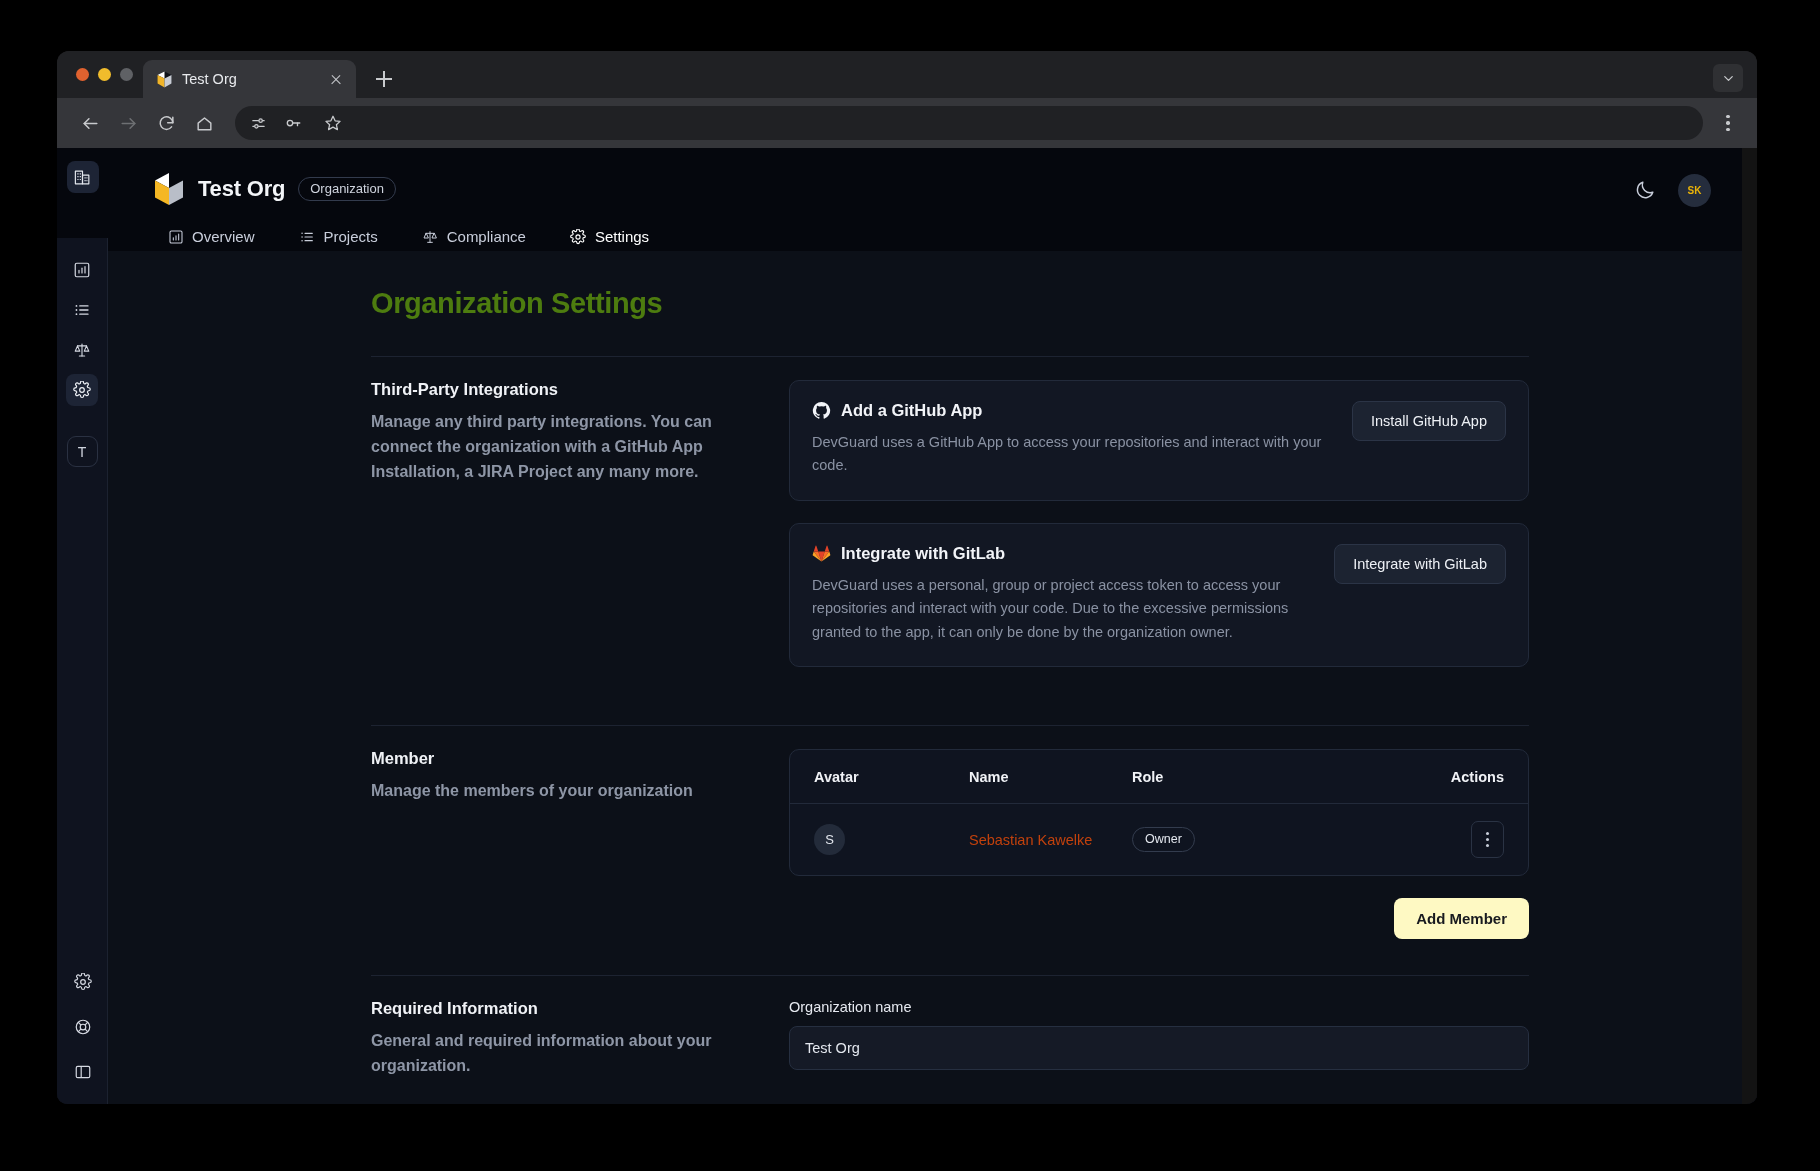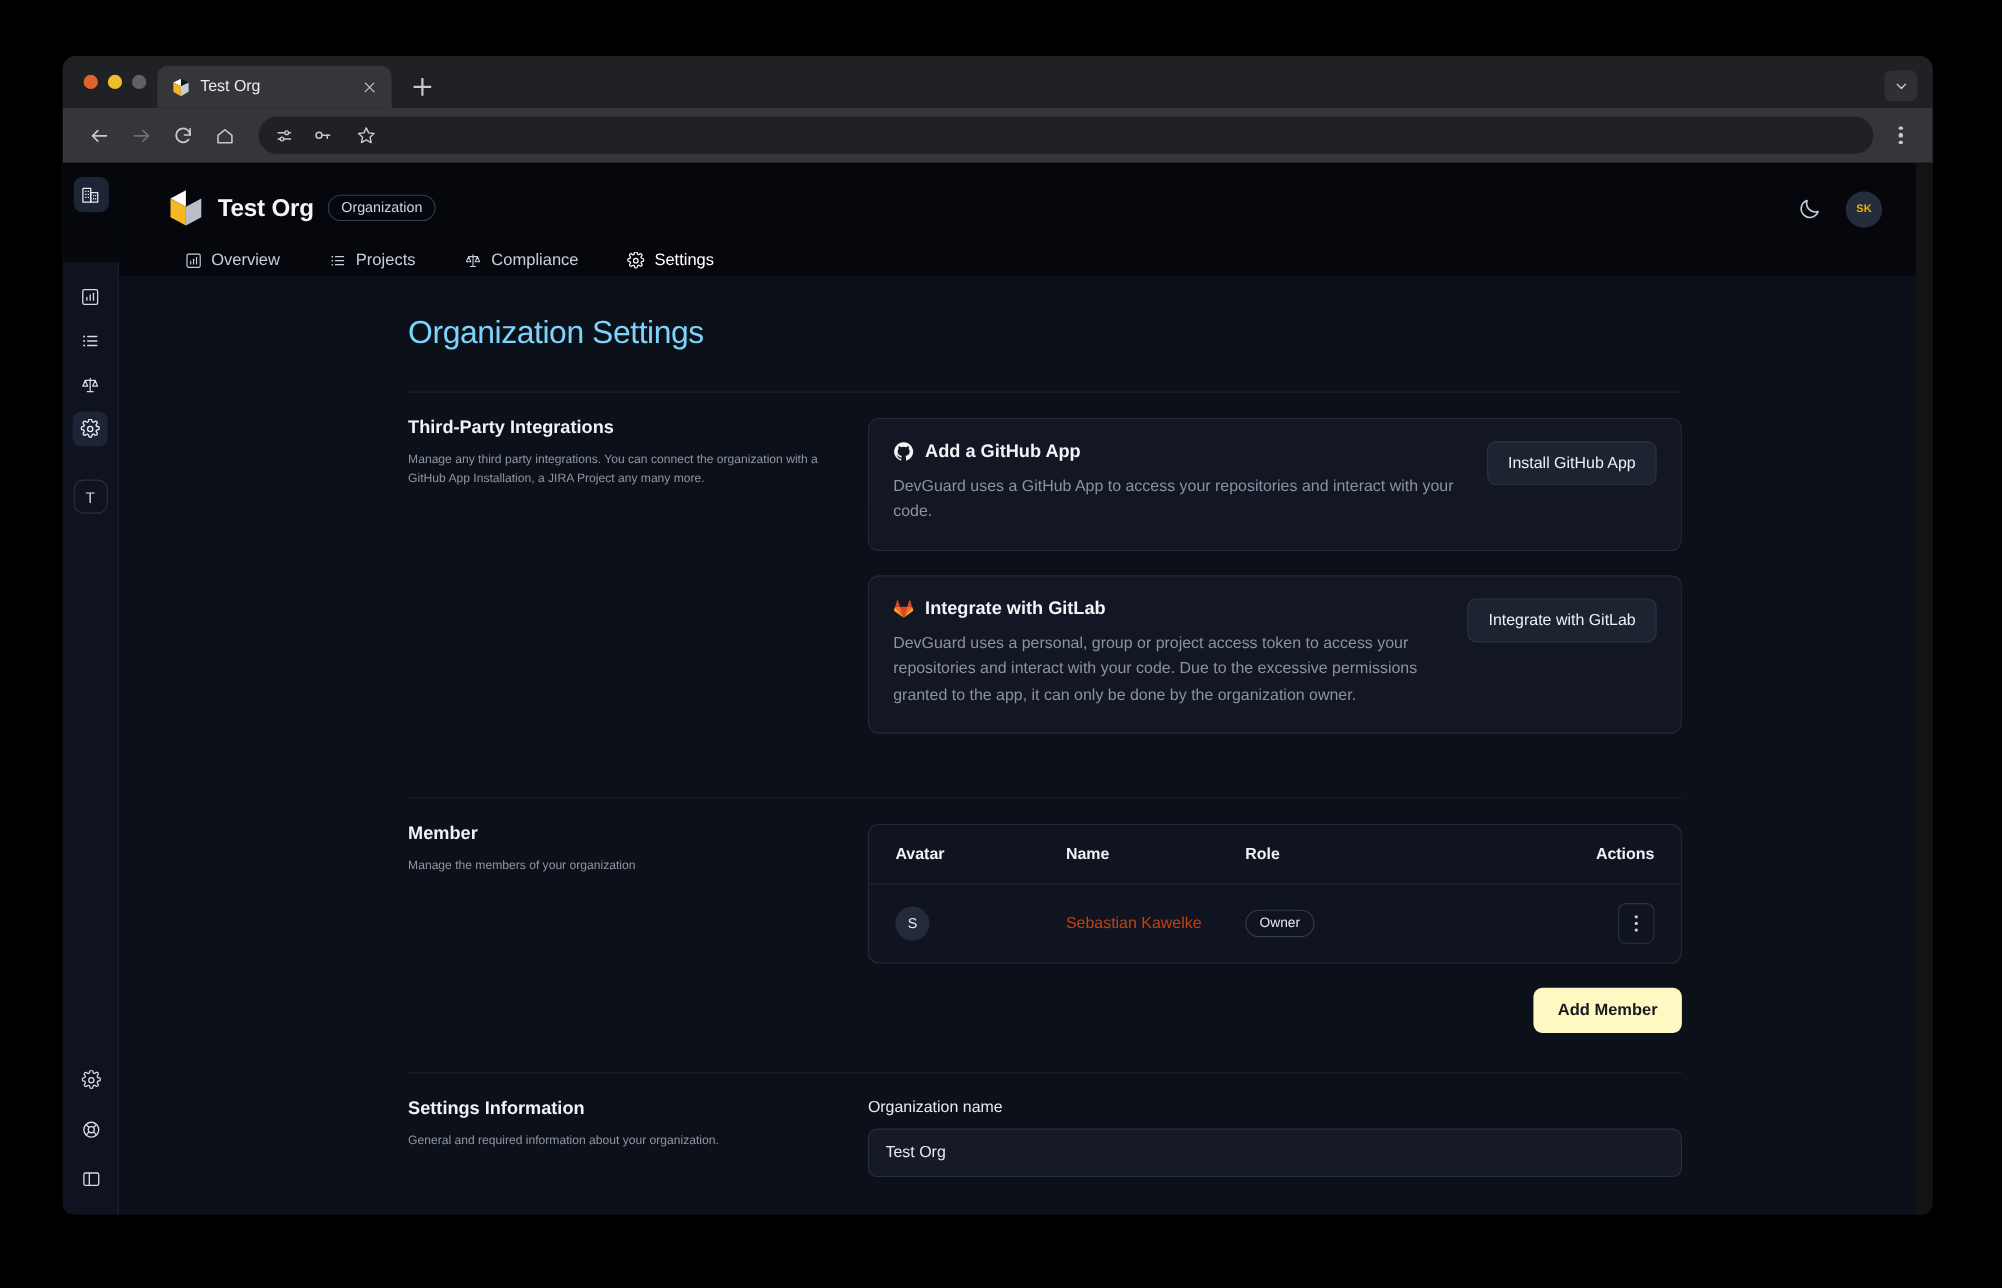--- a/index.html
+++ b/index.html
@@ -208,7 +208,7 @@
   }
   .content { padding: 36px 0 0 0; }
   .page-title {
-    color: #7dd3fc; font-size: 29px; font-weight: 400;
+    color: #4d7c0f; font-size: 29px; font-weight: 700;
     margin: 0 0 36px 263px; letter-spacing: -0.4px;
   }
 

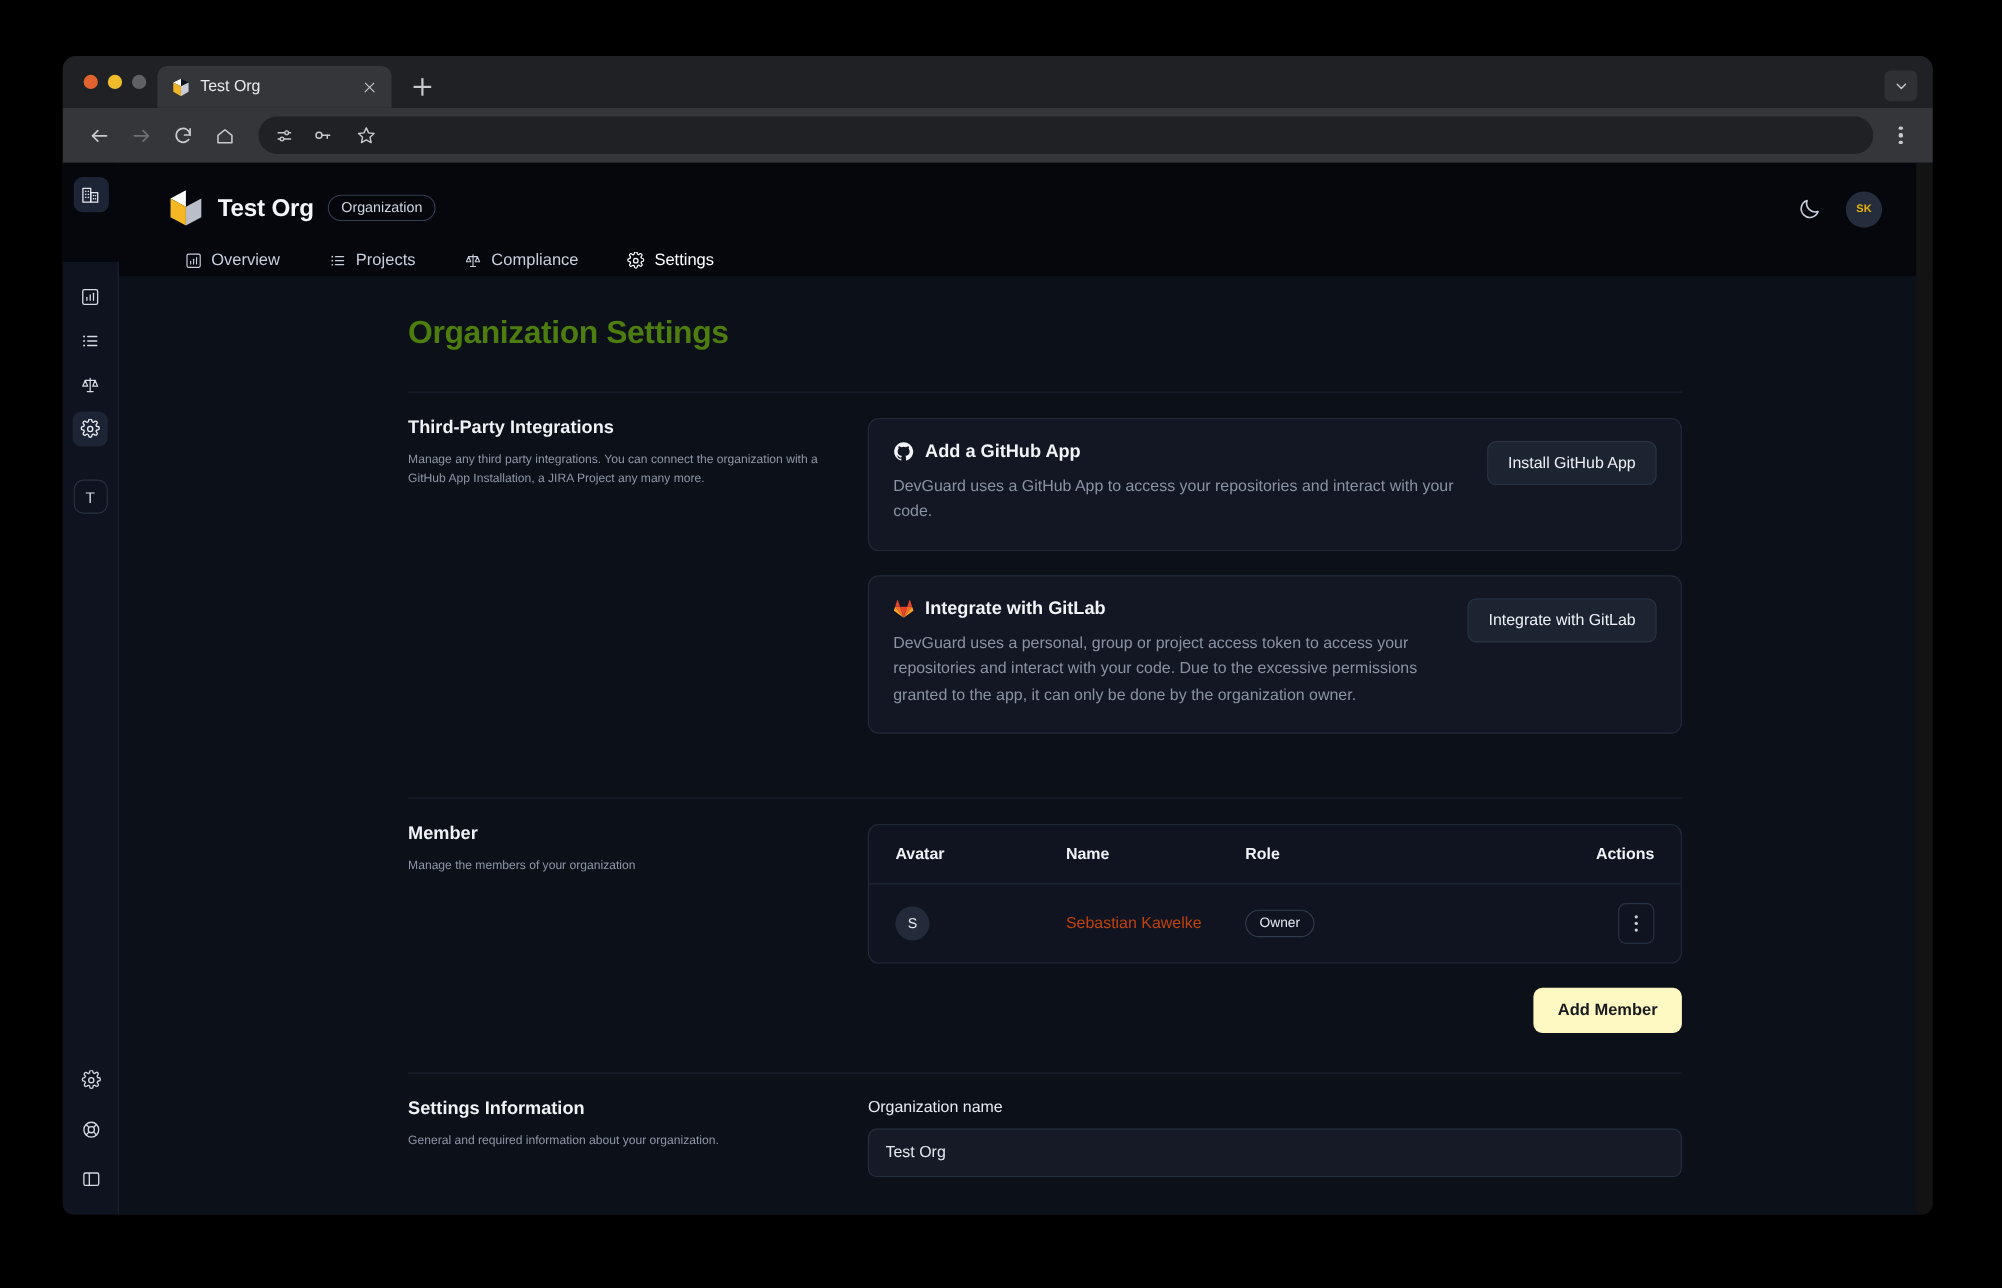--- a/index.html
+++ b/index.html
@@ -221,7 +221,7 @@
   .section.first { border-top: 1px solid #1d2331; }
   .sec-left { width: 418px; flex: 0 0 auto; padding-right: 40px; }
   .sec-title { color: #f0f2f6; font-size: 16.5px; font-weight: 700; margin-bottom: 11px; }
-  .sec-desc { color: #8e96a6; font-size: 11px; line-height: 1.55; }
+  .sec-desc { color: #8e96a6; font-size: 16px; line-height: 1.55; font-weight: bold; }
   .sec-right { flex: 1; min-width: 0; }
 
   .card {

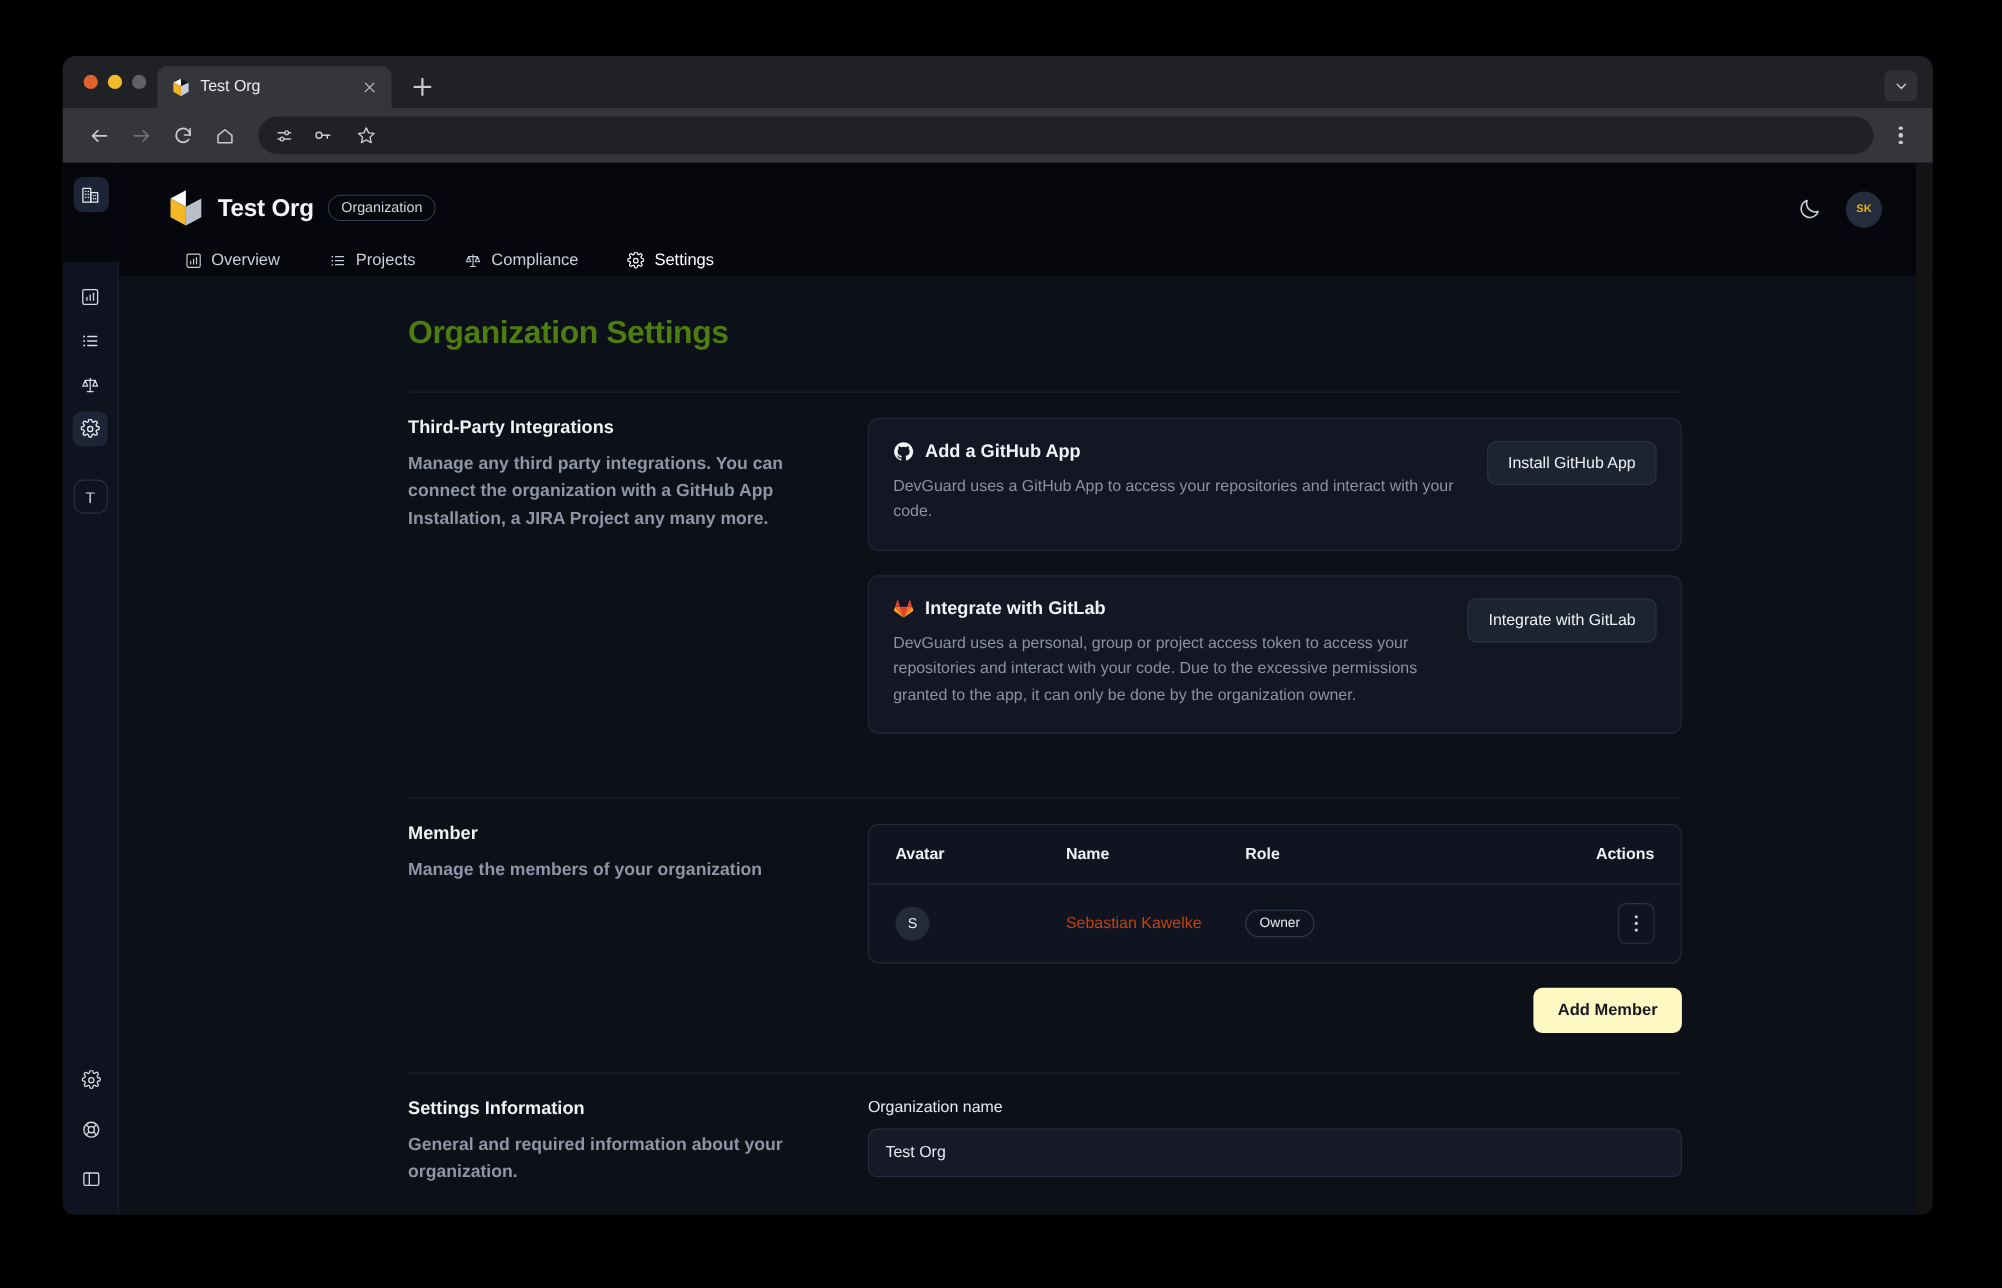--- a/index.html
+++ b/index.html
@@ -660,7 +660,7 @@
 
           <div class="section">
             <div class="sec-left">
-              <div class="sec-title">Settings Information</div>
+              <div class="sec-title">Required Information</div>
               <div class="sec-desc">General and required information about your organization.</div>
             </div>
             <div class="sec-right">

